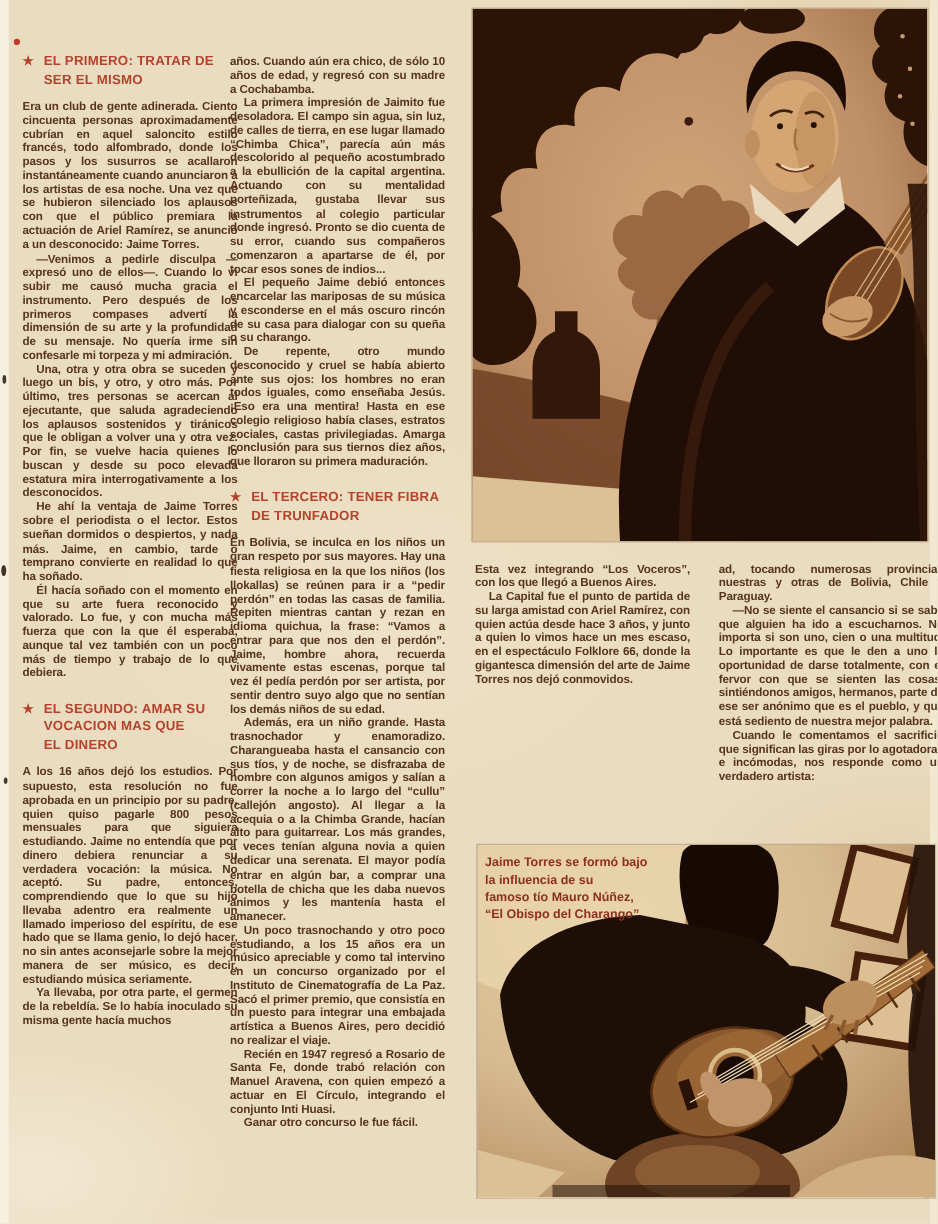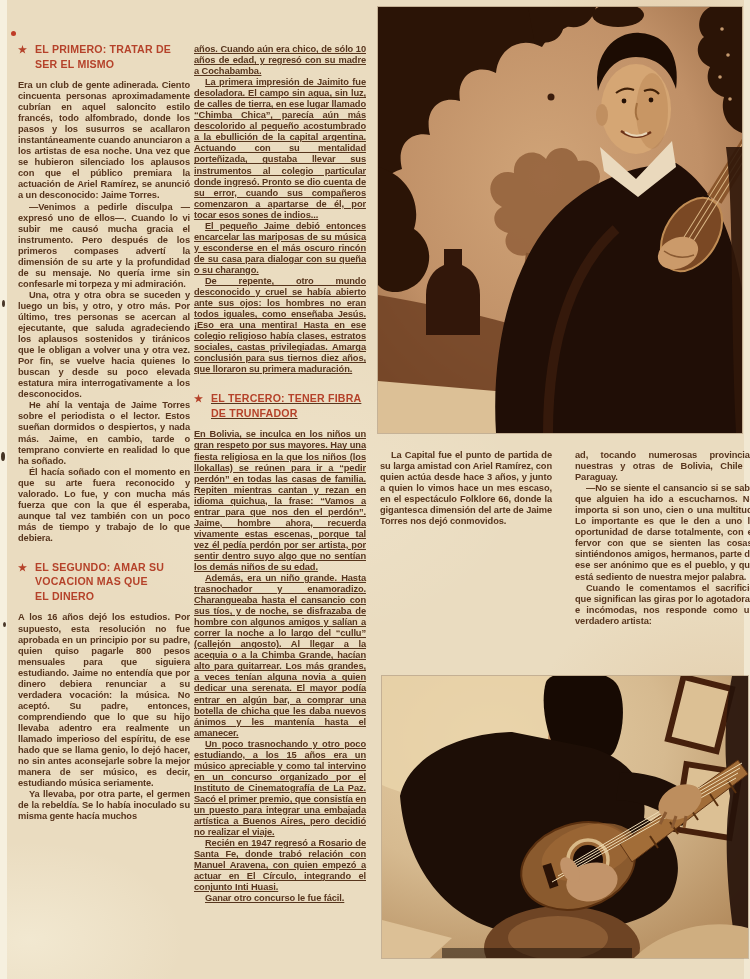--- a/index.html
+++ b/index.html
@@ -36,7 +36,7 @@
   .col p{margin:0;}
   .col p.ind{text-indent:11px;}
   #col1{left:18px;top:42px;width:172px;}
-  #col2{left:194px;top:44px;width:172px;text-decoration:underline;}
+  #col2{left:184px;top:44px;width:172px;}
   #col3{left:380px;top:450px;width:172px;}
   #col4{left:562px;top:450px;width:180px;margin-left:13px;}
 

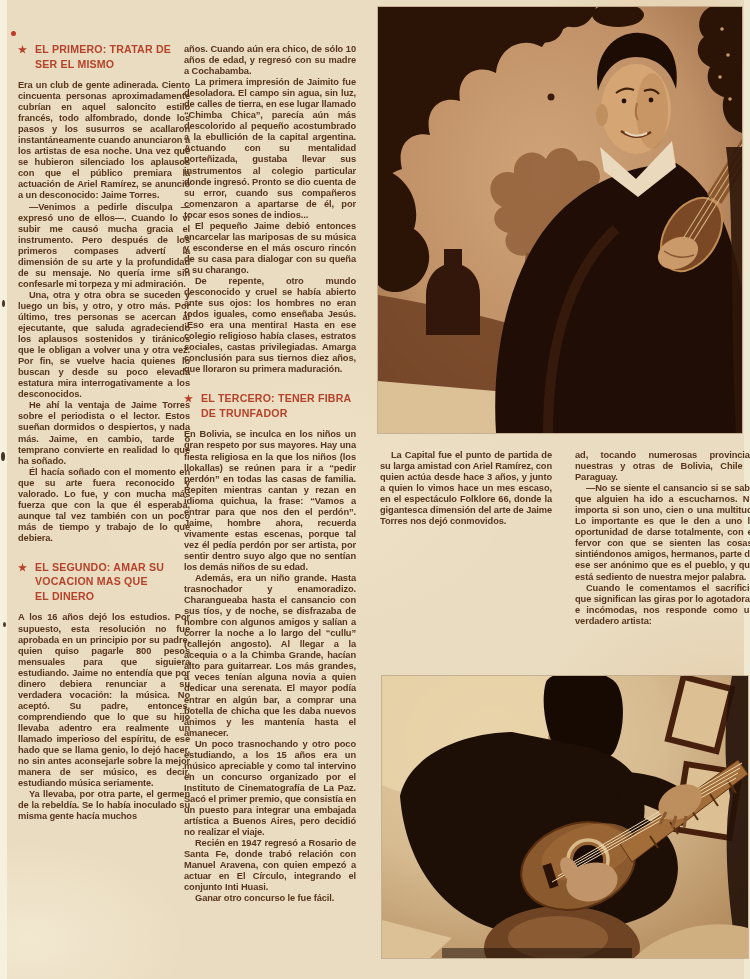--- a/index.html
+++ b/index.html
@@ -111,6 +111,7 @@
   </div>
 
   <div class="col" id="col3">
+    <p>Esta vez integrando “Los Voceros”, con los que llegó a Buenos Aires.</p>
     <p class="ind">La Capital fue el punto de partida de su larga amistad con Ariel Ramírez, con quien actúa desde hace 3 años, y junto a quien lo vimos hace un mes escaso, en el espectáculo Folklore 66, donde la gigantesca dimensión del arte de Jaime Torres nos dejó conmovidos.</p>
   </div>
 

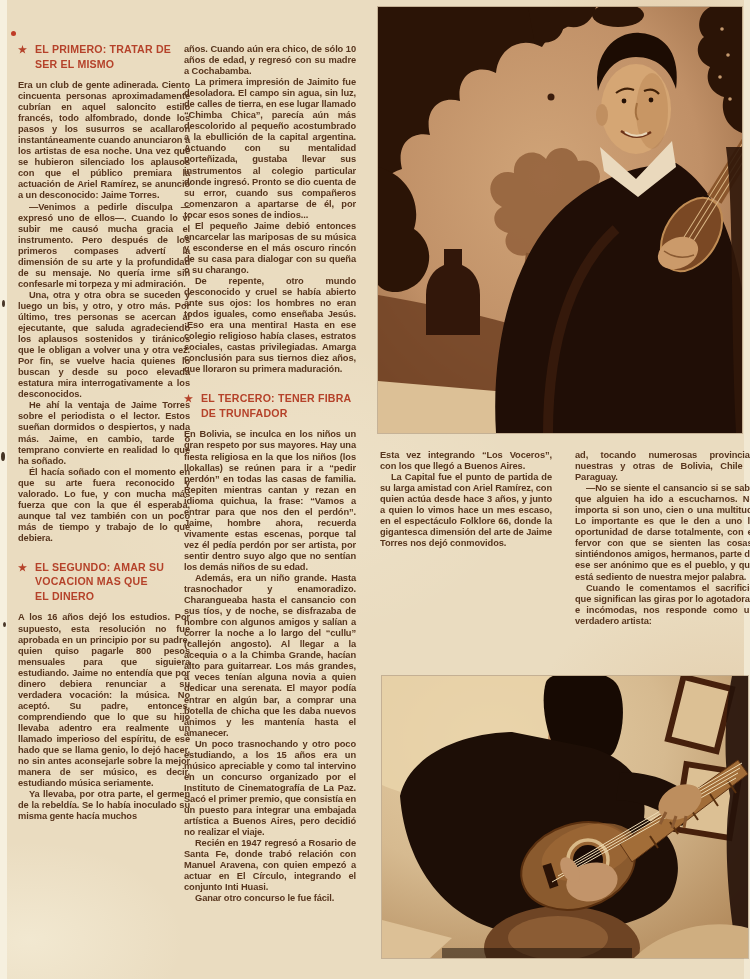--- a/index.html
+++ b/index.html
@@ -183,6 +183,10 @@
     </svg>
   </figure>
 
+  <div class="caption">Jaime Torres se formó bajo
+la influencia de su
+famoso tío Mauro Núñez,
+“El Obispo del Charango”</div>
 
   <figure class="photo" id="photo-bottom">
     <svg viewBox="0 0 366 282" preserveAspectRatio="none">

